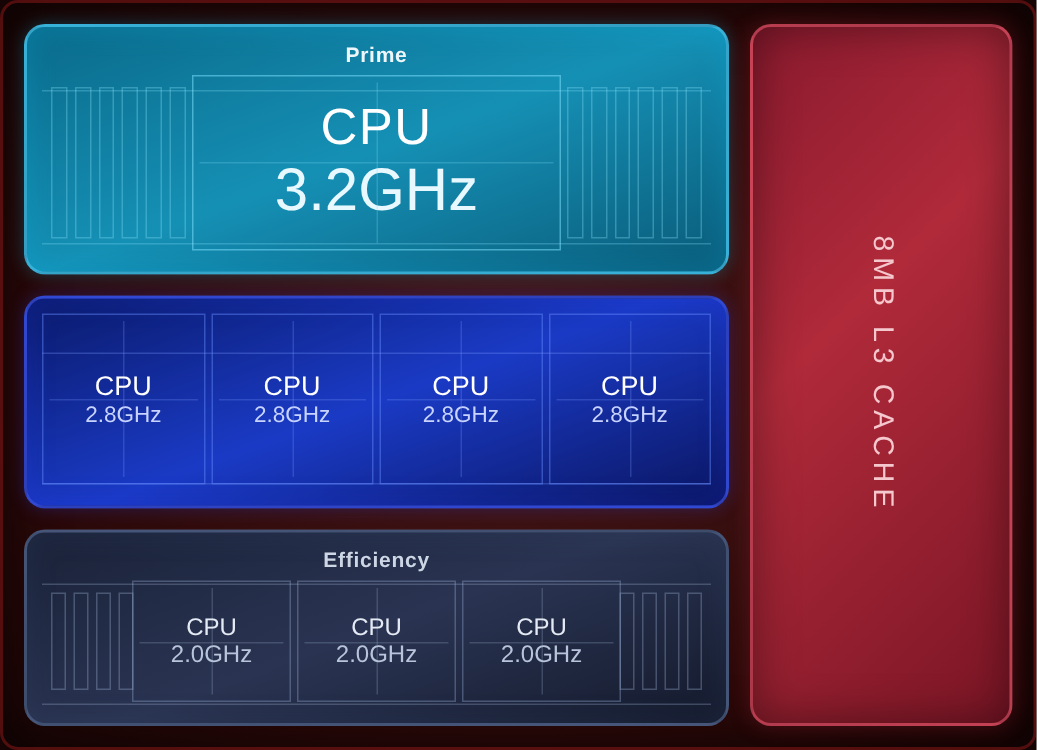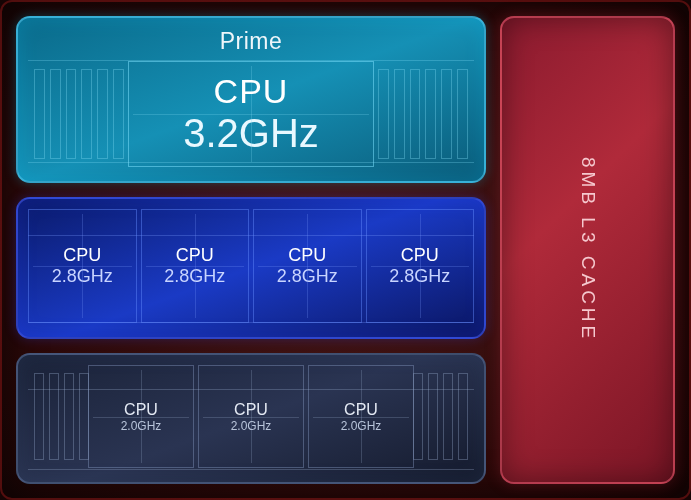--- a/index.html
+++ b/index.html
@@ -76,8 +76,8 @@
   }
   .cluster-title {
     color: #eef6fa;
-    font-size: 23px;
-    font-weight: 400;
+    font-size: 14px;
+    font-weight: 700;
     margin-bottom: 6px;
     letter-spacing: 0.5px;
   }

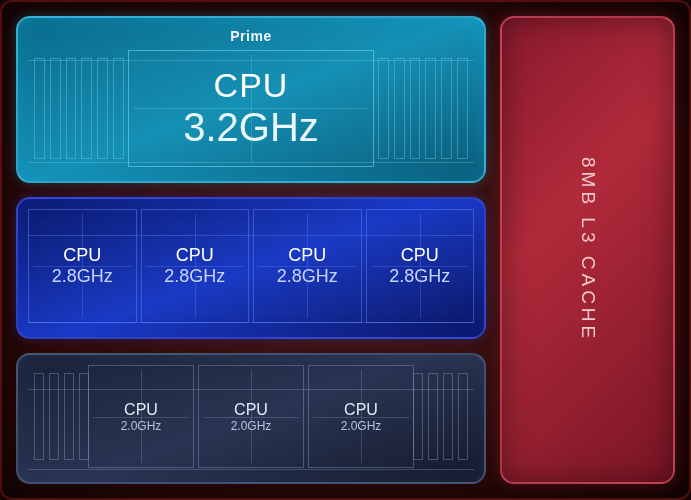--- a/index.html
+++ b/index.html
@@ -158,7 +158,7 @@
   .prime .core-label.big { font-size:34px; letter-spacing:1px; }
   .prime .core-freq { font-size:40px; color:#e8f8ff; font-weight:300; }
   .performance .core-label { font-size:18px; }
-  .performance .core-freq { font-size:18px; color:#c8d4ff; }
+  .performance .core-freq { font-size:15px; color:#c8d4ff; }
   .efficiency .core-label { font-size:16px; color:#e4eaf4; }
   .efficiency .core-freq { font-size:12px; color:#b8c4da; }
 

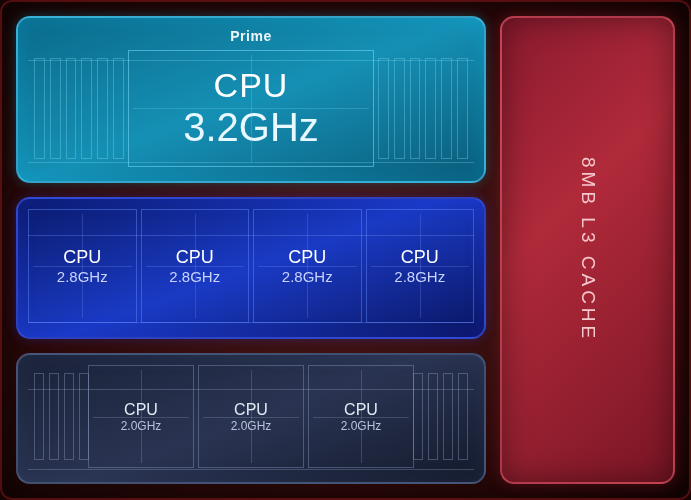--- a/index.html
+++ b/index.html
@@ -234,6 +234,7 @@
       </div>
 
       <div class="cluster efficiency">
+        <div class="cluster-title">Efficiency</div>
         <div class="rail" style="top:34px"></div>
         <div class="rail" style="bottom:12px"></div>
         <div class="core-row">

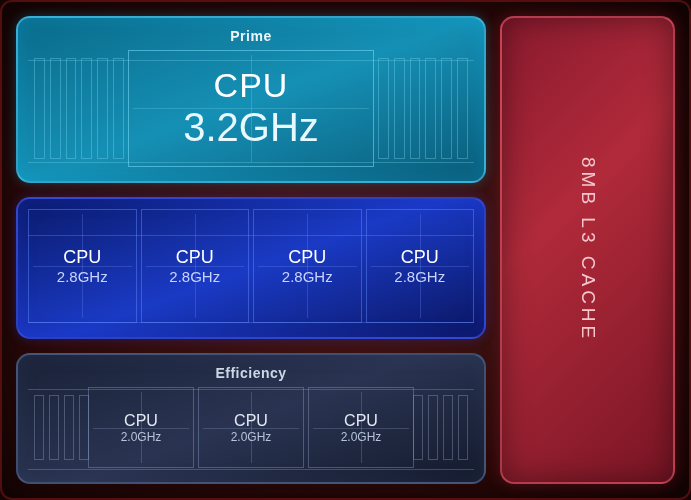--- a/index.html
+++ b/index.html
@@ -160,7 +160,7 @@
   .performance .core-label { font-size:18px; }
   .performance .core-freq { font-size:15px; color:#c8d4ff; }
   .efficiency .core-label { font-size:16px; color:#e4eaf4; }
-  .efficiency .core-freq { font-size:12px; color:#b8c4da; }
+  .efficiency .core-freq { font-size:16px; color:#b8c4da; }
 
   
   .rail {

